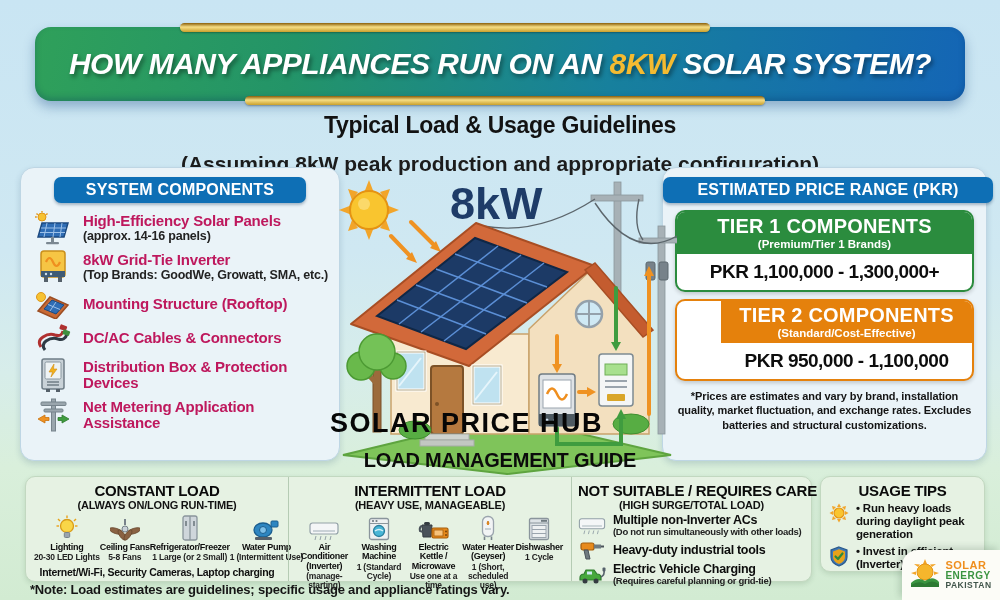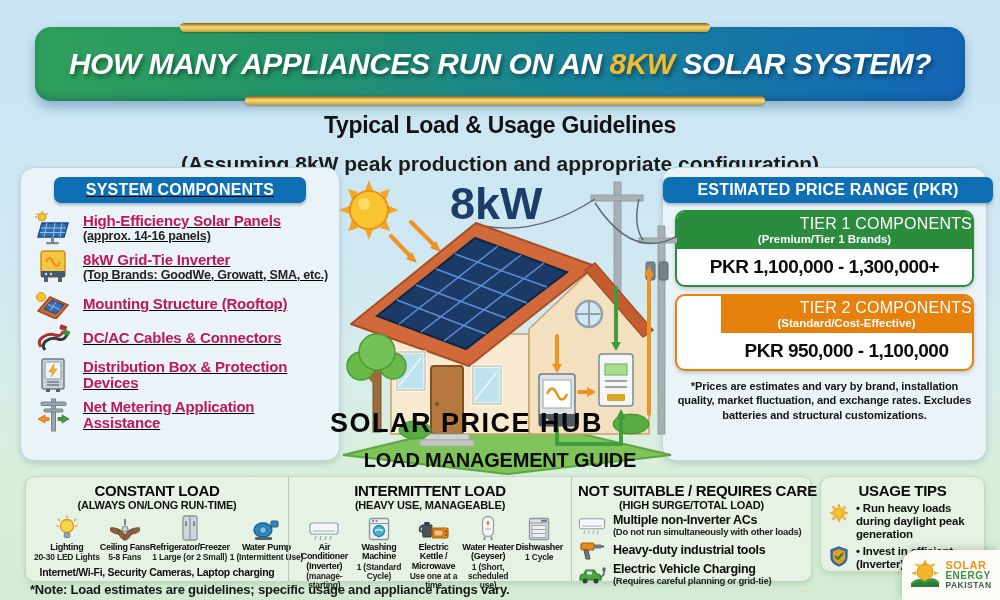--- a/index.html
+++ b/index.html
@@ -27,7 +27,7 @@
     box-shadow:0 3px 6px rgba(40,80,110,.18);}
   .panel-header{margin:9px auto 4px auto;background:#0e6fb5;color:#fff;font-weight:800;
     text-align:center;border-radius:7px;box-shadow:0 2px 3px rgba(0,40,80,.3);letter-spacing:.2px;}
-  #sys-panel{left:20px;top:167px;width:318px;height:292px;text-decoration:underline;}
+  #sys-panel{left:20px;top:167px;width:318px;height:292px;}
   #sys-panel .panel-header{width:252px;font-size:16px;padding:4px 0;}
   .sys-items{display:flex;flex-direction:column;justify-content:space-between;padding:4px 10px 10px 12px;height:236px;box-sizing:border-box;}
   .sys-item{display:flex;align-items:center;gap:10px;}

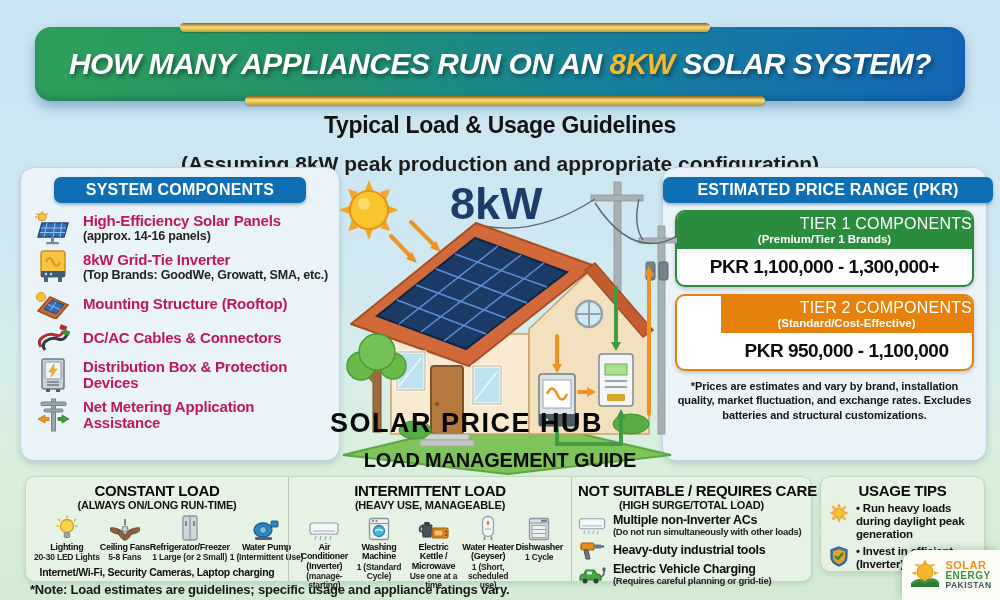--- a/index.html
+++ b/index.html
@@ -45,7 +45,7 @@
   .tier-head{text-align:center;color:#fff;padding:3px 0 4px 0;}
   .t1 .tier-head{background:#2b8c3e;}
   .t2 .tier-head{background:#e5810c;}
-  .tier-title{font-size:16px;font-weight:400;letter-spacing:.2px;text-align:right;}
+  .tier-title{font-size:20px;font-weight:700;letter-spacing:.2px;}
   .tier-sub{font-size:11.5px;font-weight:700;}
   .tier-price{text-align:center;font-size:19px;font-weight:800;color:#0d0d0d;padding:7px 0;letter-spacing:-0.5px;white-space:nowrap;}
   .price-note{margin:8px 10px 0 10px;text-align:center;font-size:11px;font-weight:700;color:#141414;line-height:1.3;letter-spacing:-0.1px;}

